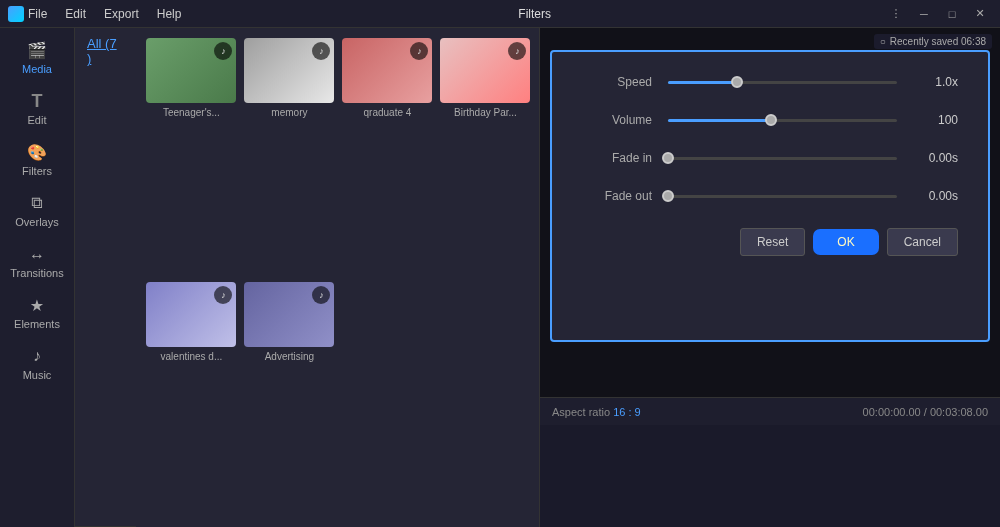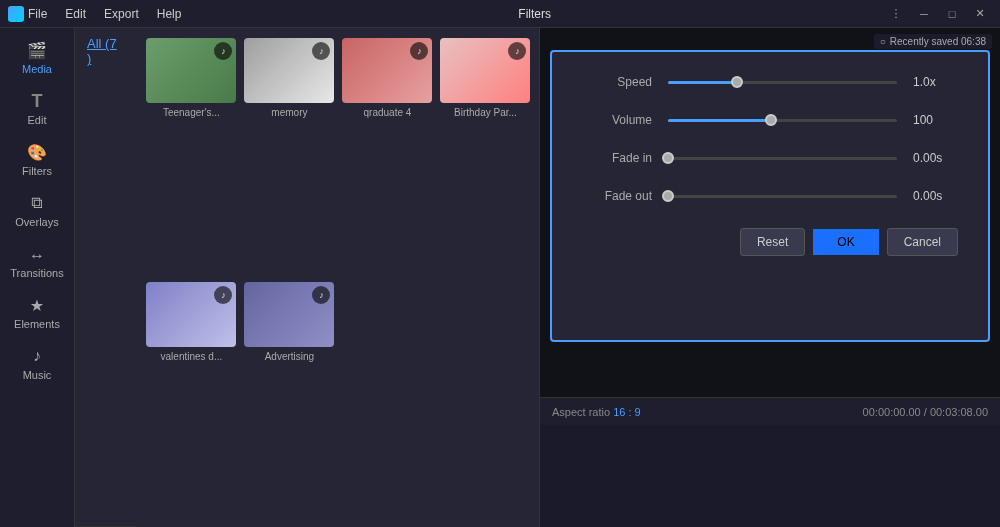--- a/index.html
+++ b/index.html
@@ -274,6 +274,7 @@
       width: 45px;
       color: #ccc;
       font-size: 12px;
+      text-align: right;
     }
 
     .dialog-buttons {

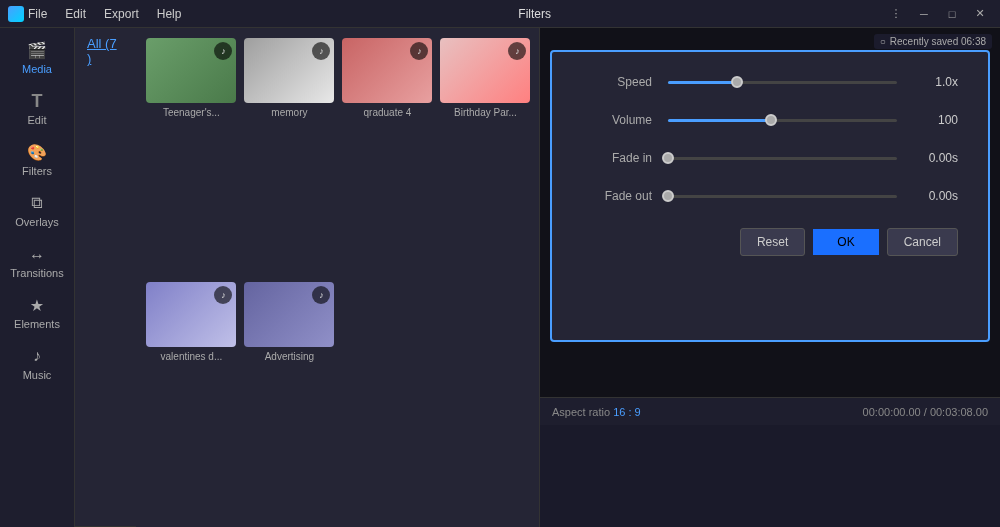--- a/index.html
+++ b/index.html
@@ -297,8 +297,8 @@
       padding: 6px 24px;
       background: #1a6fff;
       border: none;
-      color: #000000;
-      border-radius: 0;
+      color: #fef9c3;
+      border-radius: 7px;
       cursor: pointer;
       font-size: 12px;
     }

